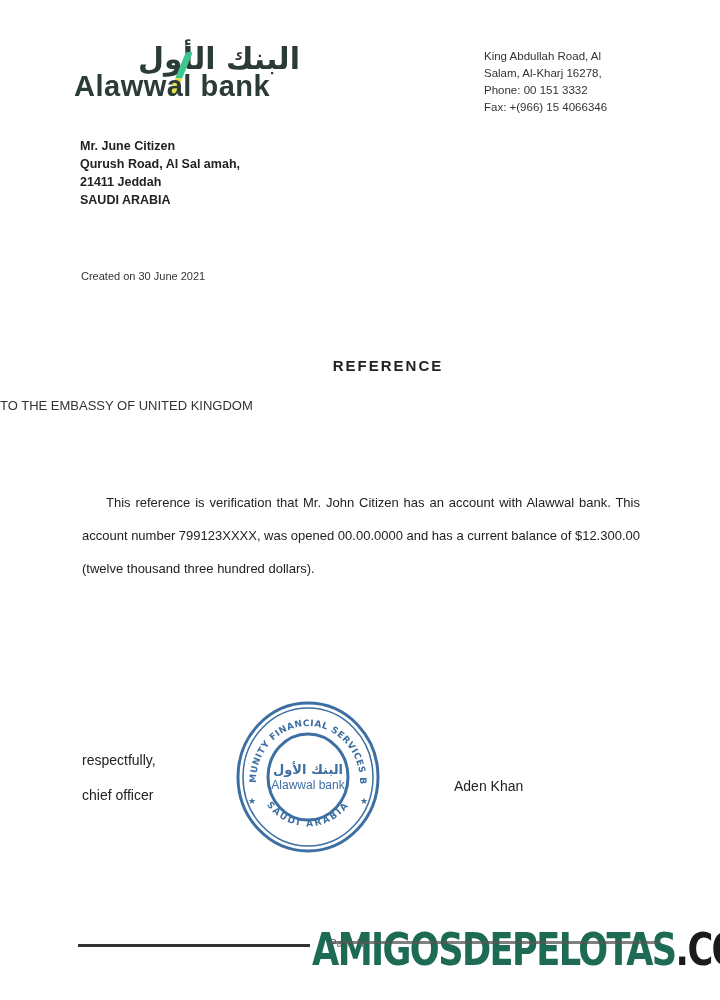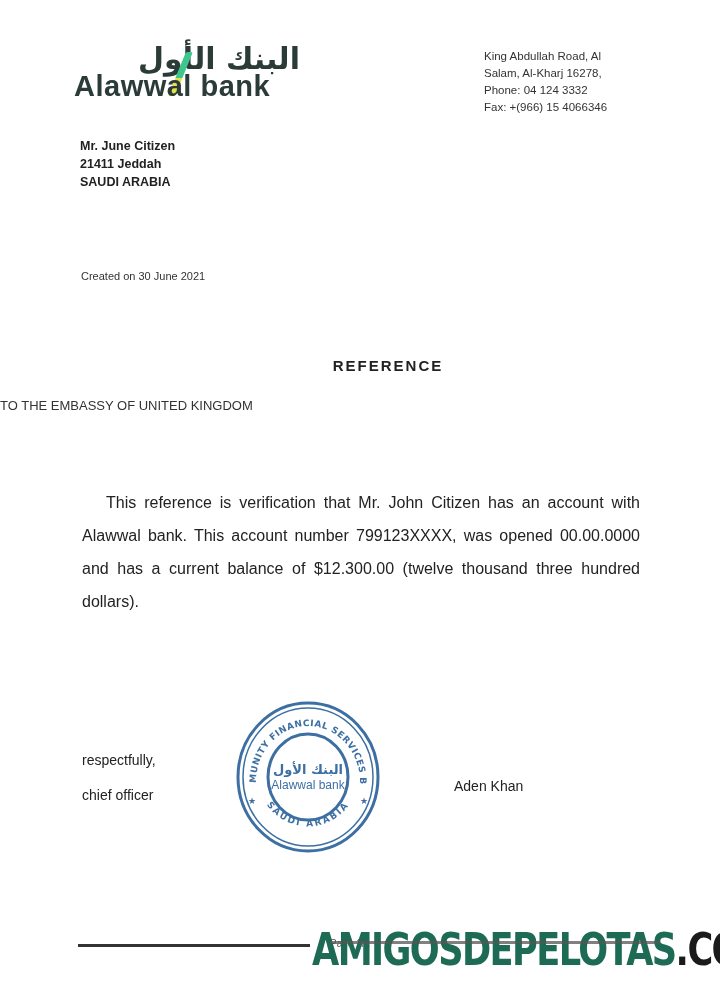--- a/index.html
+++ b/index.html
@@ -44,7 +44,7 @@
 <div class="abs bank-address">
   <div>King Abdullah Road, Al</div>
   <div>Salam, Al-Kharj 16278,</div>
-  <div>Phone: 04 124 3332</div>
+  <div>Phone: 00 151 3332</div>
   <div>Fax: +(966) 15 4066346</div>
 </div>
 

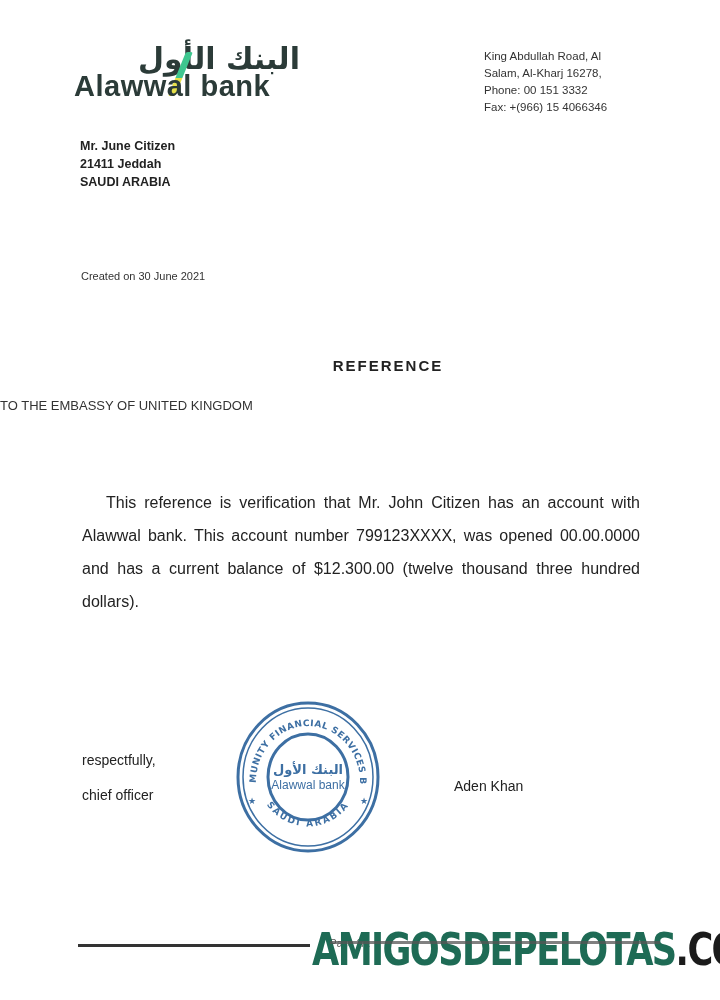--- a/index.html
+++ b/index.html
@@ -50,6 +50,7 @@
 
 <div class="abs recipient">
   <div>Mr. June Citizen</div>
+  <div>Qurush Road, Al Sal amah,</div>
   <div>21411 Jeddah</div>
   <div>SAUDI ARABIA</div>
 </div>

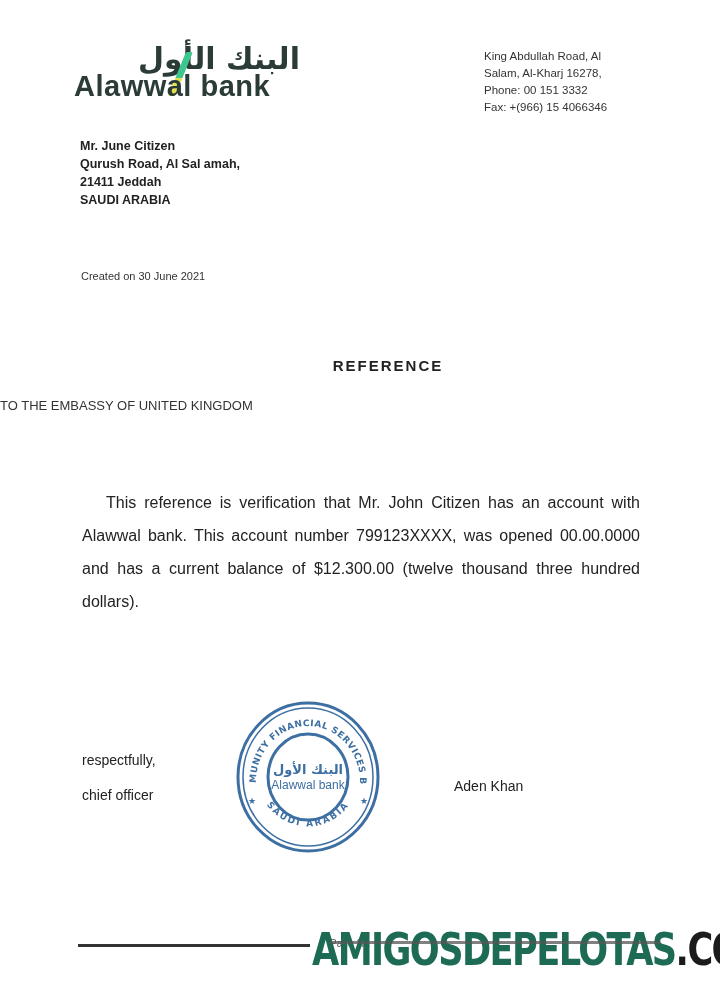--- a/index.html
+++ b/index.html
@@ -19,7 +19,7 @@
     .created { left: 81px; top: 270px; font-size: 11px; color: #333; }
     .ref-title { left: 0; width: 720px; top: 357px; text-align: center; font-size: 15px; font-weight: bold; letter-spacing: 2px; color: #222; padding-left: 28px; }
     .ref-sub { left: 0; width: 720px; top: 398px; text-align: left; font-size: 13px; color: #333; }
-    .body-text { left: 82px; width: 558px; top: 486px; font-size: 16px; line-height: 33px; color: #222; text-align: justify; }
+    .body-text { left: 82px; width: 558px; top: 486px; font-size: 13px; line-height: 33px; color: #222; text-align: justify; }
     .body-text p { margin: 0; text-indent: 24px; }
     .closing { left: 82px; top: 743px; font-size: 14px; line-height: 35px; color: #222; }
     .signatory { left: 454px; top: 778px; font-size: 14px; color: #222; }

